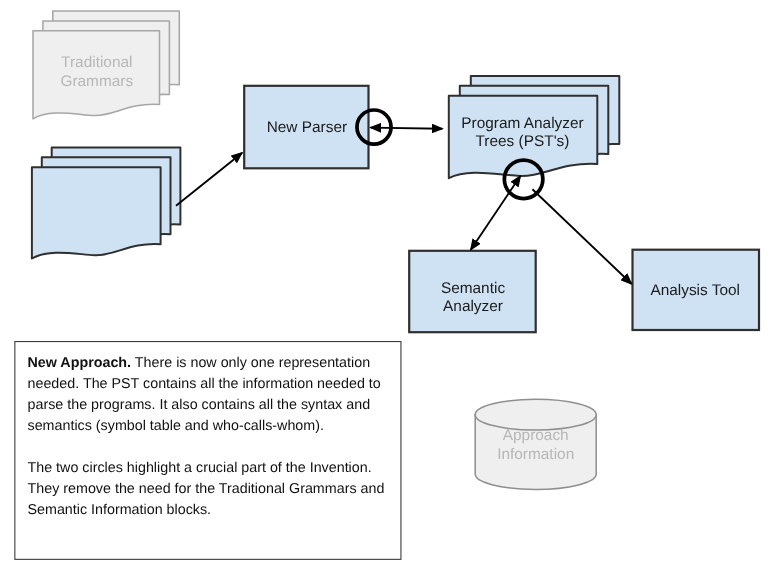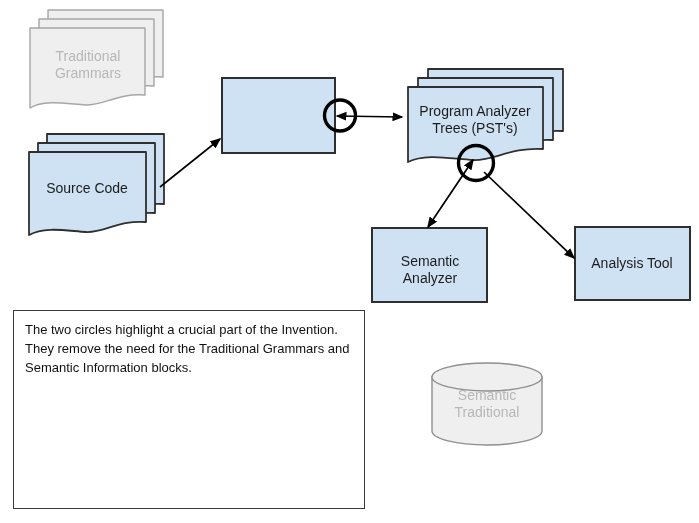--- a/index.html
+++ b/index.html
@@ -81,6 +81,7 @@
 
   <div class="label ghost" style="left:40px;top:28px;width:96px;height:74px;">Traditional Grammars</div>
   <div class="label" style="left:32px;top:152px;width:110px;height:72px;">Source Code</div>
+  <div class="label" style="left:224px;top:78px;width:110px;height:75px;">New Parser</div>
   <div class="label" style="left:410px;top:87px;width:130px;height:66px;">Program Analyzer Trees (PST's)</div>
   <div class="label" style="left:388px;top:228px;width:84px;height:84px;">Semantic Analyzer</div>
   <div class="label" style="left:577px;top:227px;width:110px;height:73px;">Analysis Tool</div>

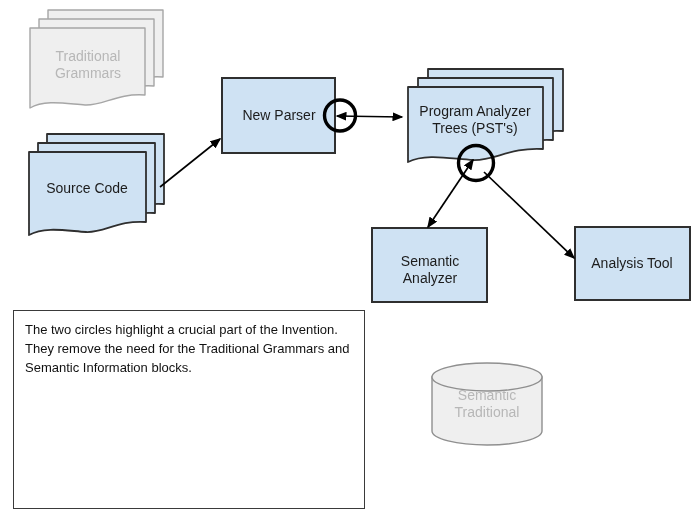--- a/index.html
+++ b/index.html
@@ -80,7 +80,6 @@
   </svg>
 
   <div class="label ghost" style="left:40px;top:28px;width:96px;height:74px;">Traditional Grammars</div>
-  <div class="label" style="left:32px;top:152px;width:110px;height:72px;">Source Code</div>
   <div class="label" style="left:224px;top:78px;width:110px;height:75px;">New Parser</div>
   <div class="label" style="left:410px;top:87px;width:130px;height:66px;">Program Analyzer Trees (PST's)</div>
   <div class="label" style="left:388px;top:228px;width:84px;height:84px;">Semantic Analyzer</div>

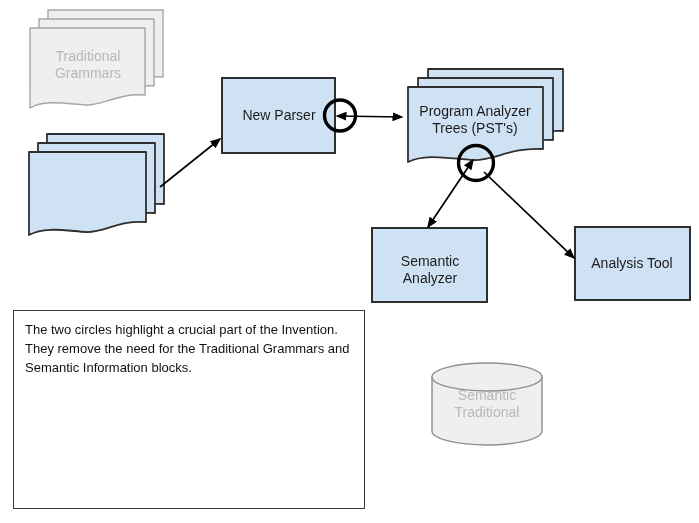--- a/index.html
+++ b/index.html
@@ -87,6 +87,7 @@
   <div class="label ghost" style="left:442px;top:374px;width:90px;height:60px;">Semantic Traditional</div>
 
   <div class="note">
+    <p><b>New Approach.</b> <span>There is now only one representation needed. The PST contains all the information needed to parse the programs. It also contains all the syntax and semantics (symbol table and who-calls-whom).</span></p>
     <p>The two circles highlight a crucial part of the Invention. They remove the need for the Traditional Grammars and Semantic Information blocks.</p>
   </div>
 

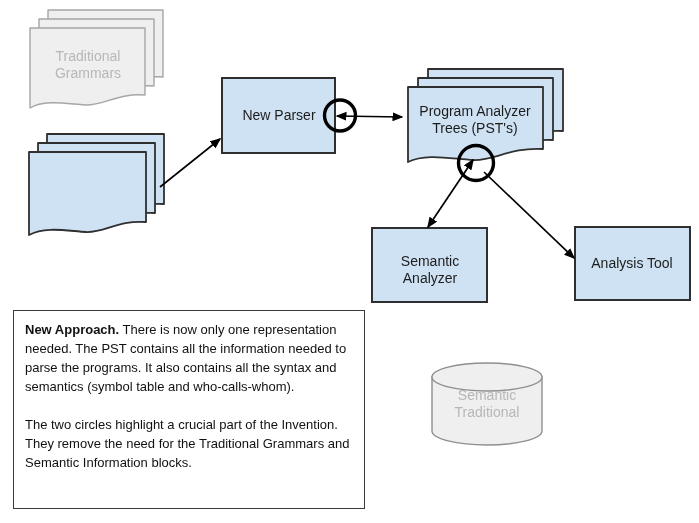--- a/index.html
+++ b/index.html
@@ -84,7 +84,7 @@
   <div class="label" style="left:410px;top:87px;width:130px;height:66px;">Program Analyzer Trees (PST's)</div>
   <div class="label" style="left:388px;top:228px;width:84px;height:84px;">Semantic Analyzer</div>
   <div class="label" style="left:577px;top:227px;width:110px;height:73px;">Analysis Tool</div>
-  <div class="label ghost" style="left:442px;top:374px;width:90px;height:60px;">Semantic Traditional</div>
+  <div class="label ghost" style="left:442px;top:374px;width:90px;height:60px;">Approach Information</div>
 
   <div class="note">
     <p><b>New Approach.</b> <span>There is now only one representation needed. The PST contains all the information needed to parse the programs. It also contains all the syntax and semantics (symbol table and who-calls-whom).</span></p>

